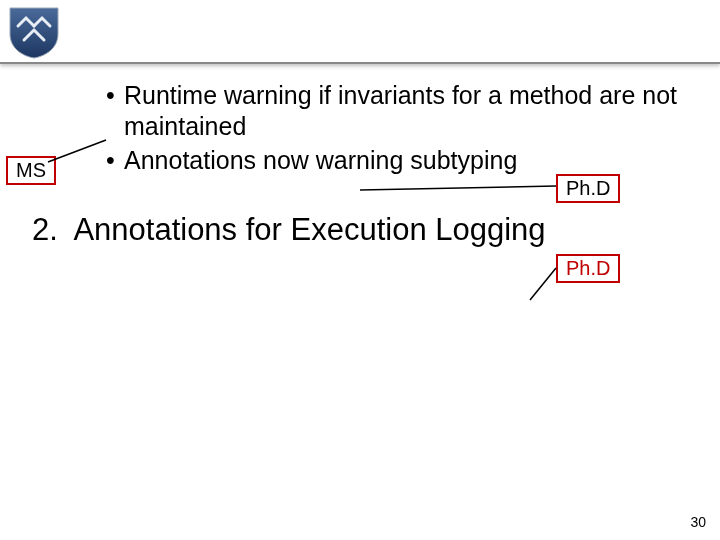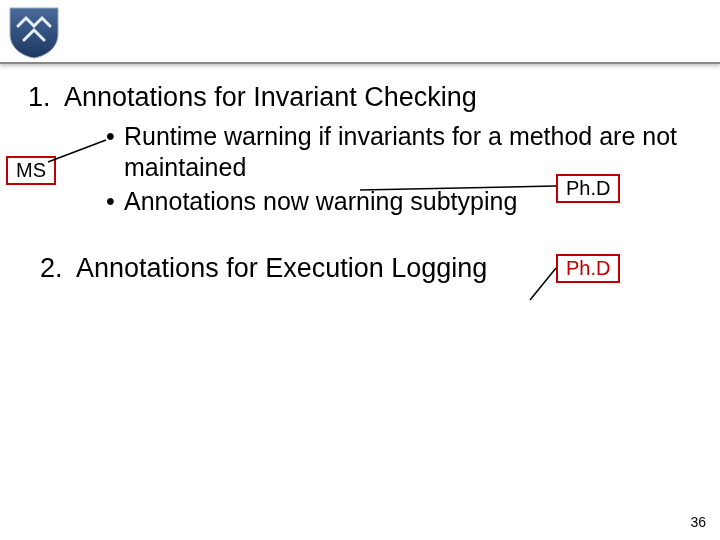--- a/index.html
+++ b/index.html
@@ -97,10 +97,6 @@
 
 <div class="content">
 
-  <div class="h1">
-    <span>1.</span>&nbsp;
-    <span>Annotations for Invariant Checking</span>
-  </div>
 
   <div class="indent">
     <div class="bullet">

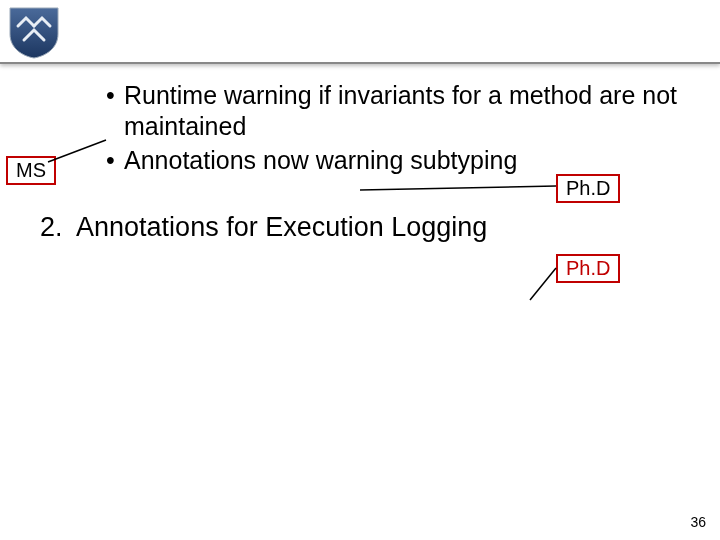--- a/index.html
+++ b/index.html
@@ -51,8 +51,8 @@
   }
   .bullet .txt{flex:1;position:relative}
   .h2{
-    font-size:27px;
-    margin:36px 0 0 12px;
+    font-size:31px;
+    margin:36px 0 0 4px;
   }
   .tag{
     position:absolute;

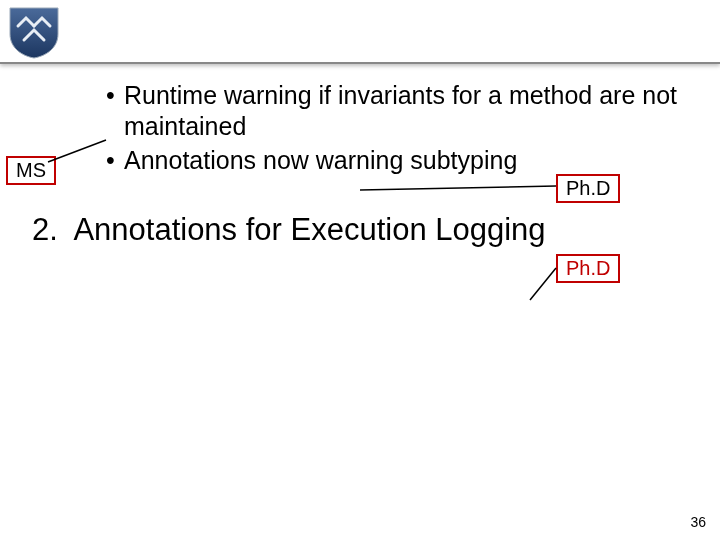--- a/index.html
+++ b/index.html
@@ -126,6 +126,6 @@
   <line x1="556" y1="268" x2="530" y2="300" stroke="#000" stroke-width="1.5"></line>
 </svg>
 
-<div class="pagenum">36</div>
+<div class="pagenum">30</div>
 
 </body></html>

